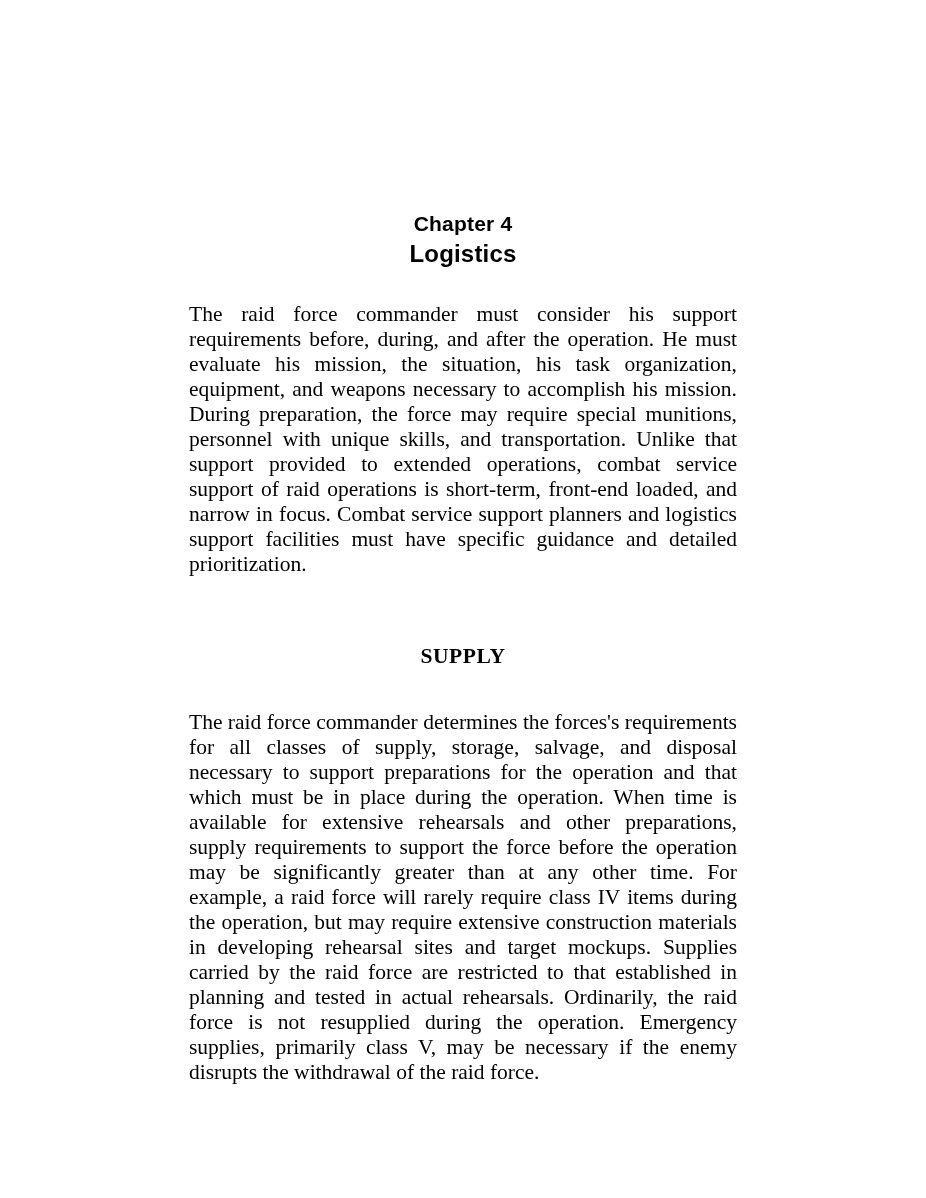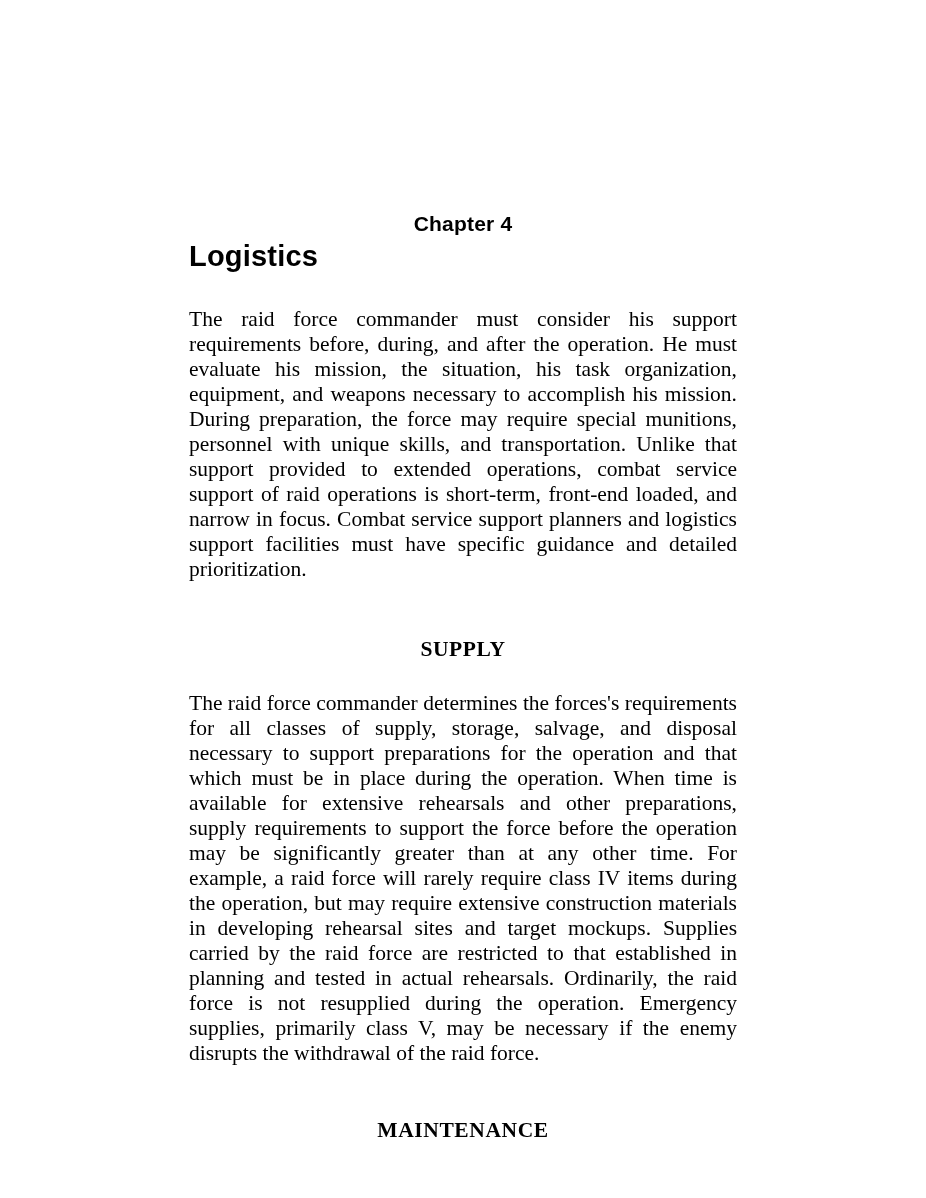--- a/index.html
+++ b/index.html
@@ -38,8 +38,8 @@
   .chapter-title {
     font-family: "Liberation Sans", sans-serif;
     font-weight: bold;
-    font-size: 29px;
-    text-align: left;
+    font-size: 24px;
+    text-align: center;
     letter-spacing: 0.2px;
     margin: 0 0 34px 0;
   }

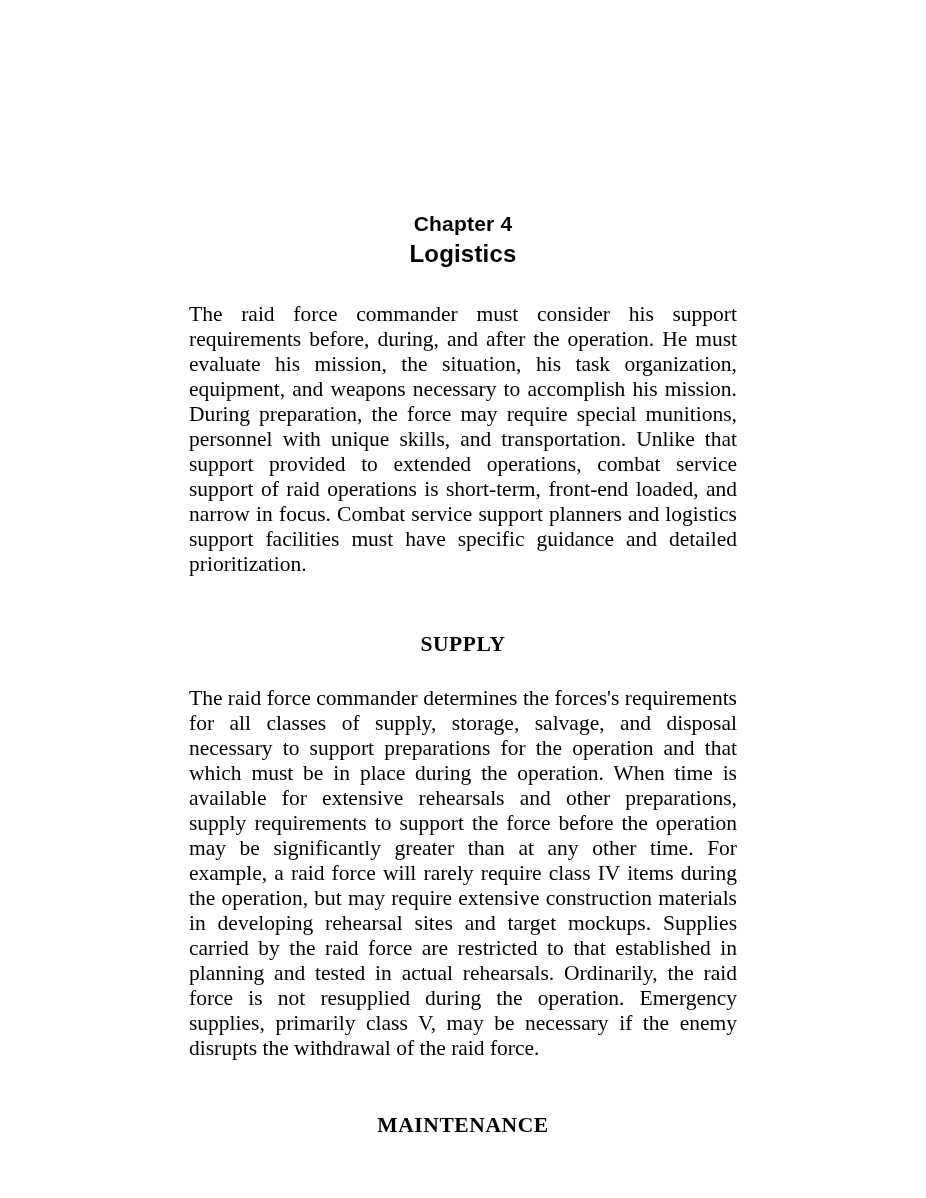--- a/index.html
+++ b/index.html
@@ -57,7 +57,7 @@
     font-size: 21.5px;
     text-align: center;
     letter-spacing: 0.6px;
-    margin: 4px;
+    margin: 16px;
   }
   .gap-before-supply { height: 51px; }
   .gap-after-supply { height: 25px; }

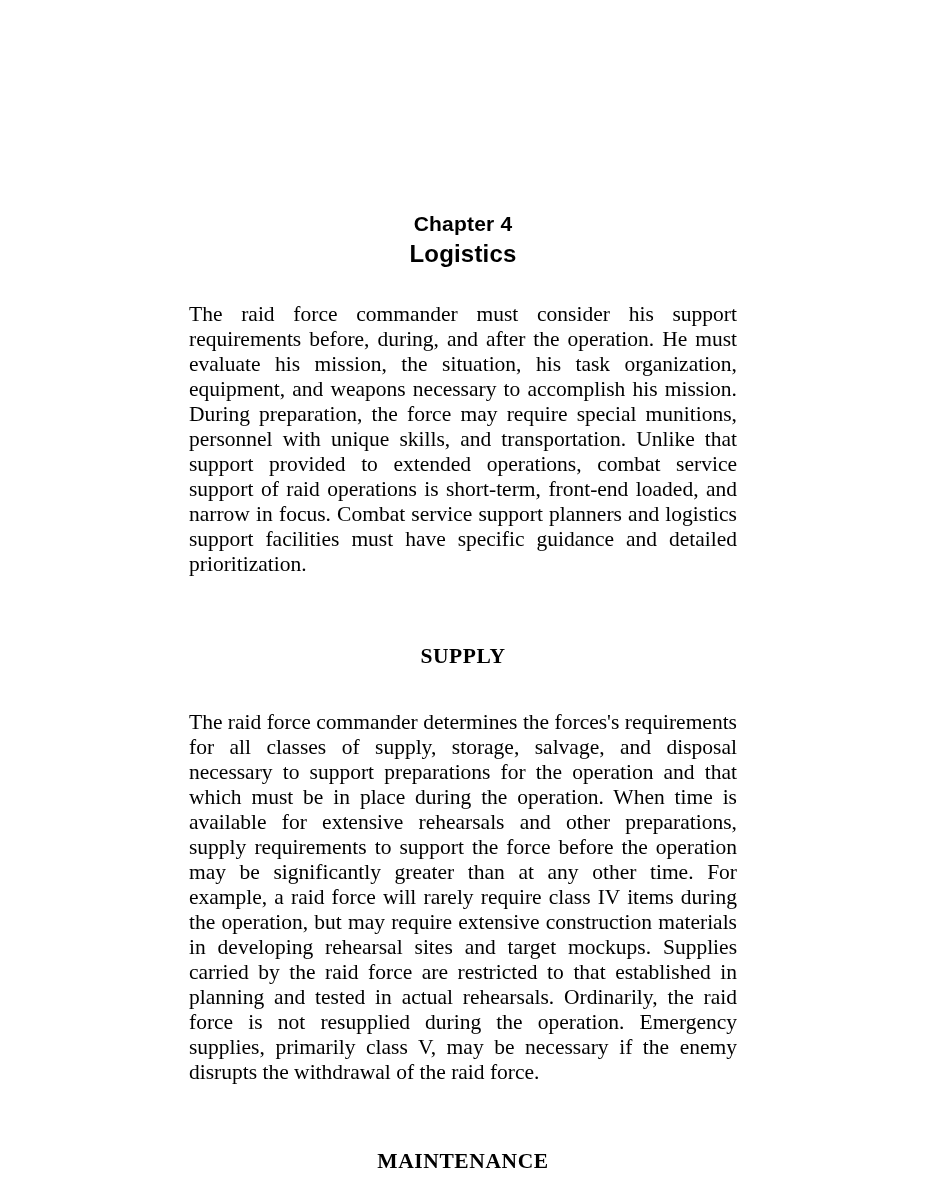--- a/index.html
+++ b/index.html
@@ -85,7 +85,6 @@
 
     <div class="gap-before-maint"></div>
 
-    <div class="section-heading">MAINTENANCE</div>
 
   </div>
 </div>

